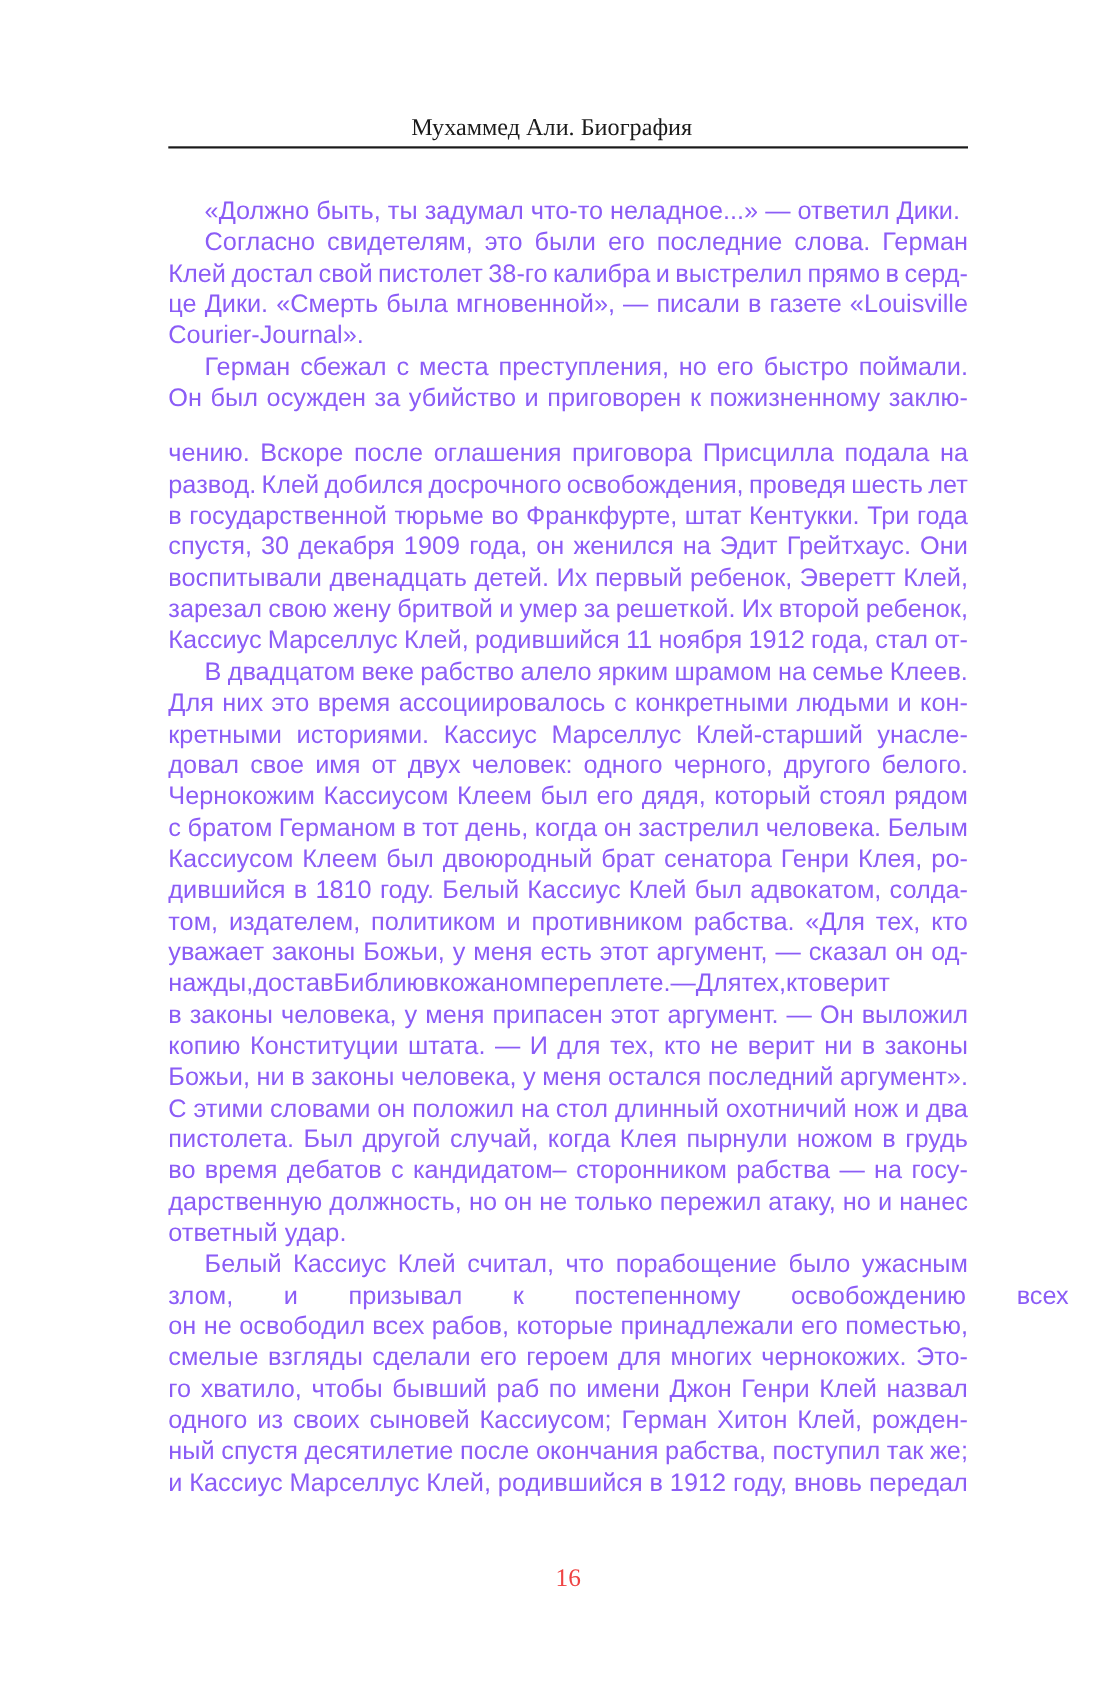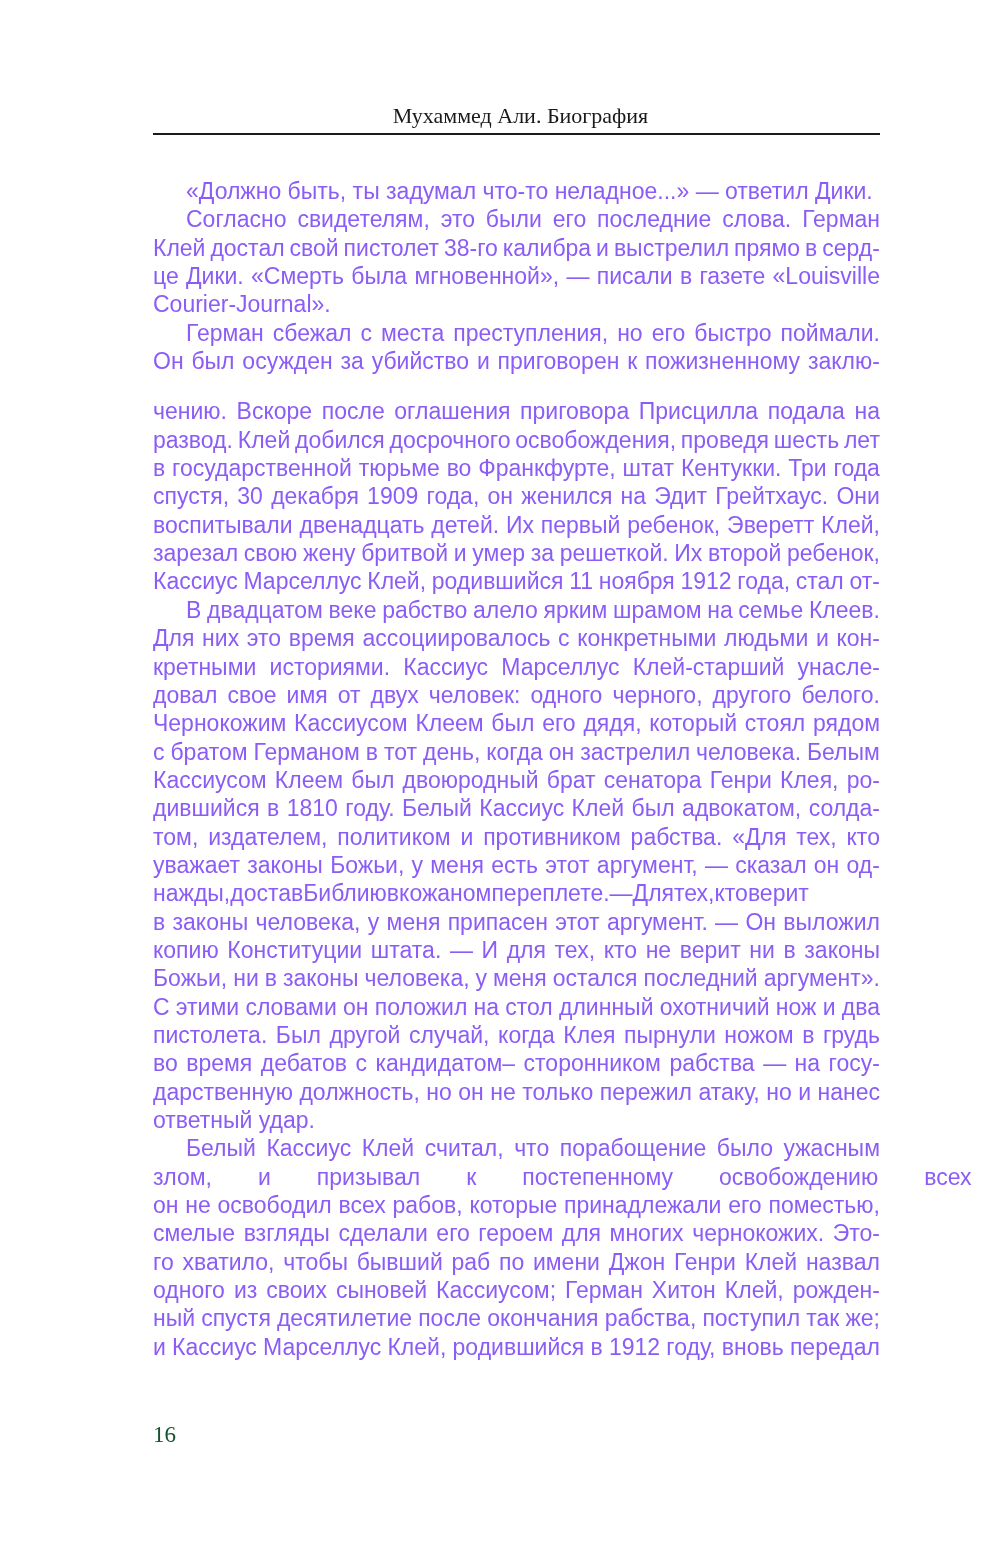--- a/index.html
+++ b/index.html
@@ -6,7 +6,7 @@
   body { width: 1000px; height: 1552px; position: relative; overflow: hidden; }
   .page { position: absolute; left: 0; top: 0; width: 1000px; height: 1552px; background: #fff; }
   .running-head {
-    position: absolute; left: 157px; width: 727px; top: 103px;
+    position: absolute; left: 138px; width: 727px; top: 103px;
     text-align: center; font-family: "Liberation Serif", serif;
     font-size: 22px; color: #1a1a1a; letter-spacing: 0px;
   }

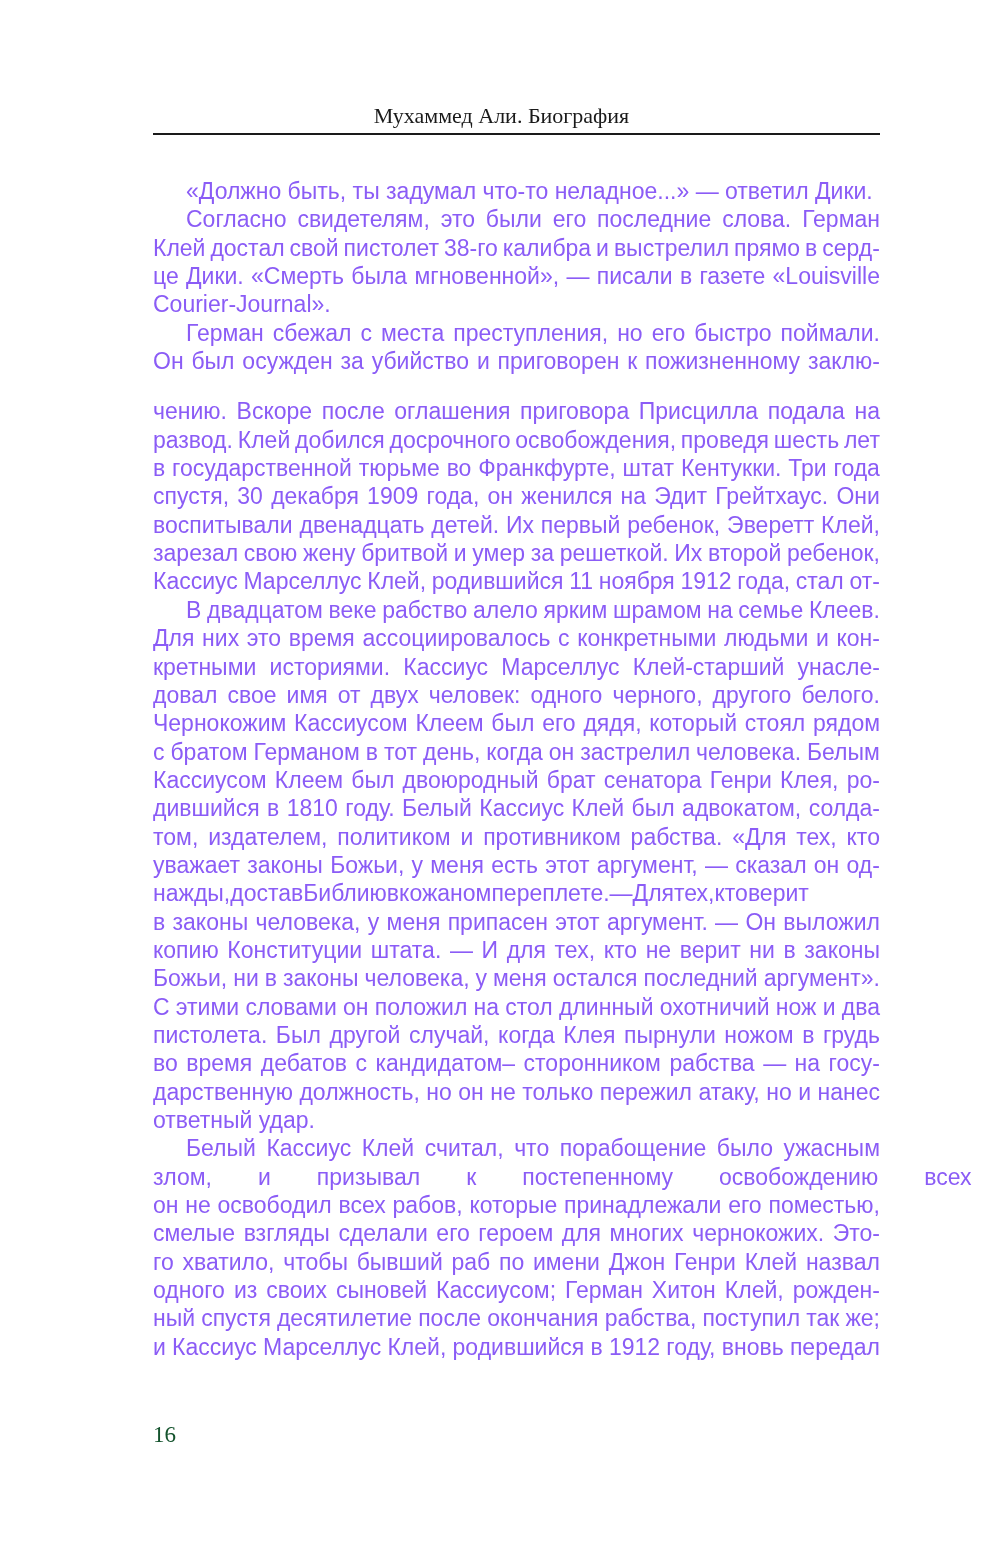--- a/index.html
+++ b/index.html
@@ -23,8 +23,8 @@
   .line.indent { padding-left: 33px; }
   .folio {
     position: absolute; left: 153px; width: 727px; top: 1422px;
-    text-align: left; font-family: "Liberation Serif", serif;
-    font-size: 23px; color: #14532d;
+    text-align: center; font-family: "Liberation Serif", serif;
+    font-size: 23px; color: #ef4444;
   }
 </style>
 </head>

